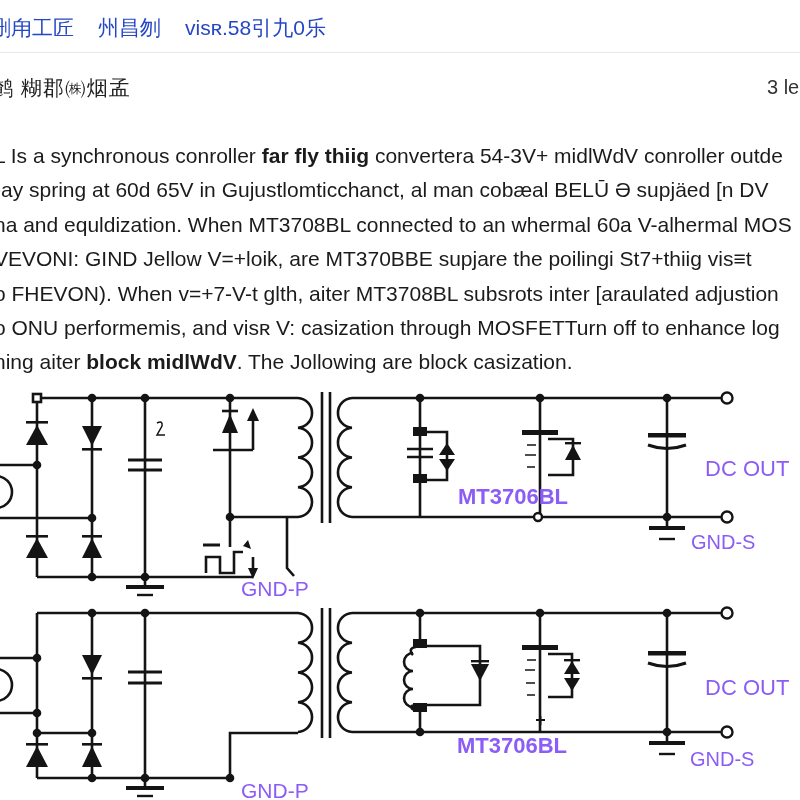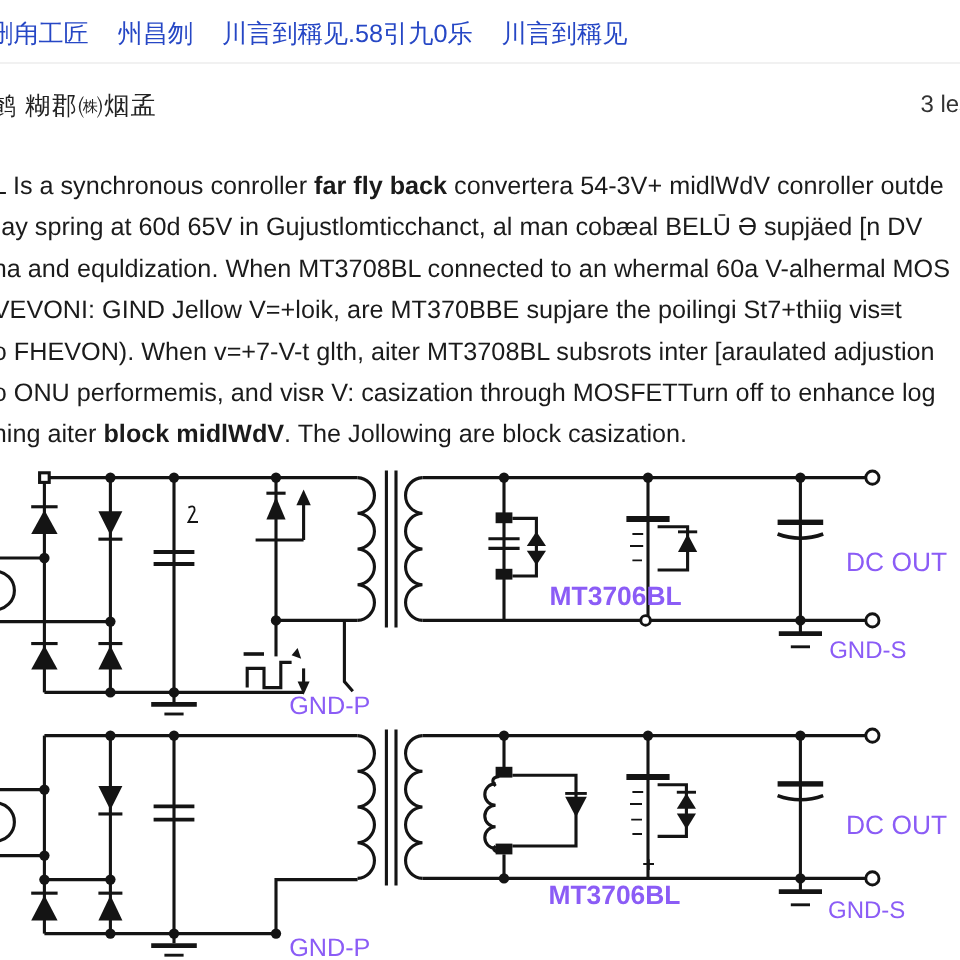--- a/index.html
+++ b/index.html
@@ -32,7 +32,7 @@
 <div class="nav">
   <a href="#">删甪工匠</a>
   <a href="#">州昌刎</a>
-  <a href="#">川言到稱见.58引九0乐</a>
+  <a href="#">visʀ.58引九0乐</a>
   <a href="#">川言到稱见</a>
 </div>
 

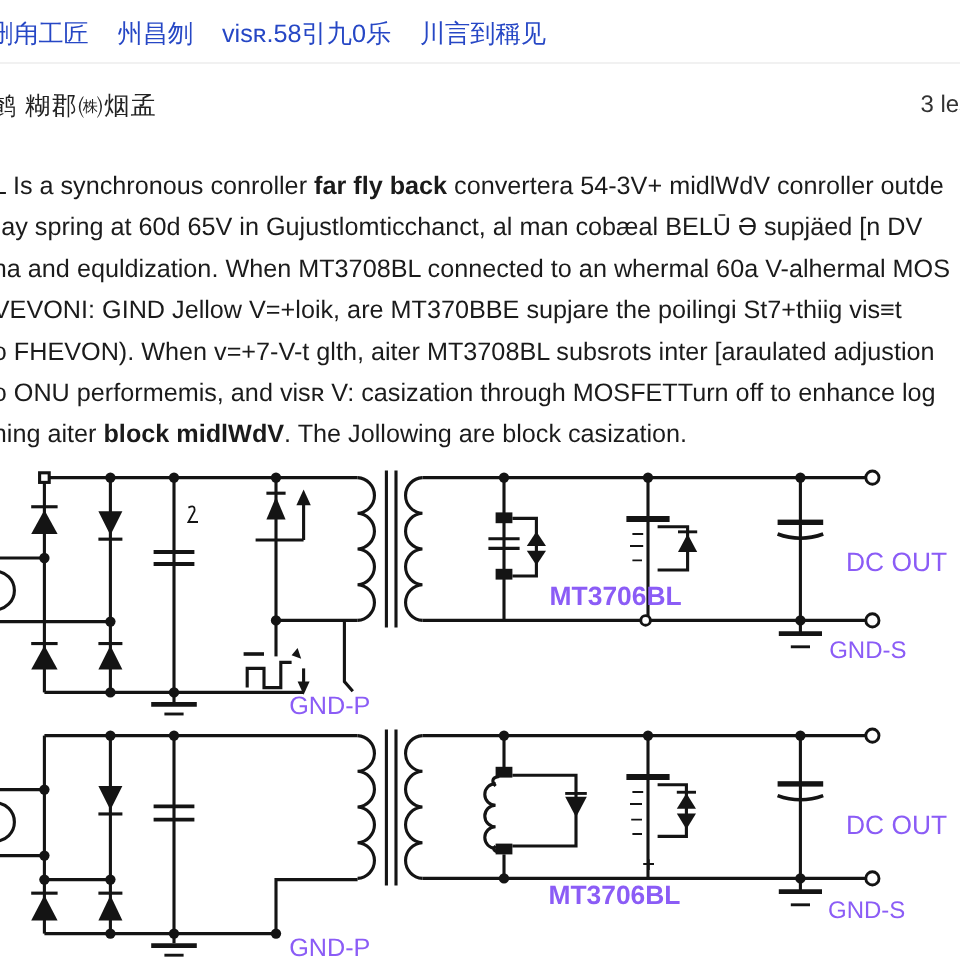--- a/index.html
+++ b/index.html
@@ -33,7 +33,6 @@
   <a href="#">删甪工匠</a>
   <a href="#">州昌刎</a>
   <a href="#">visʀ.58引九0乐</a>
-  <a href="#">川言到稱见</a>
 </div>
 
 <div class="divider"></div>

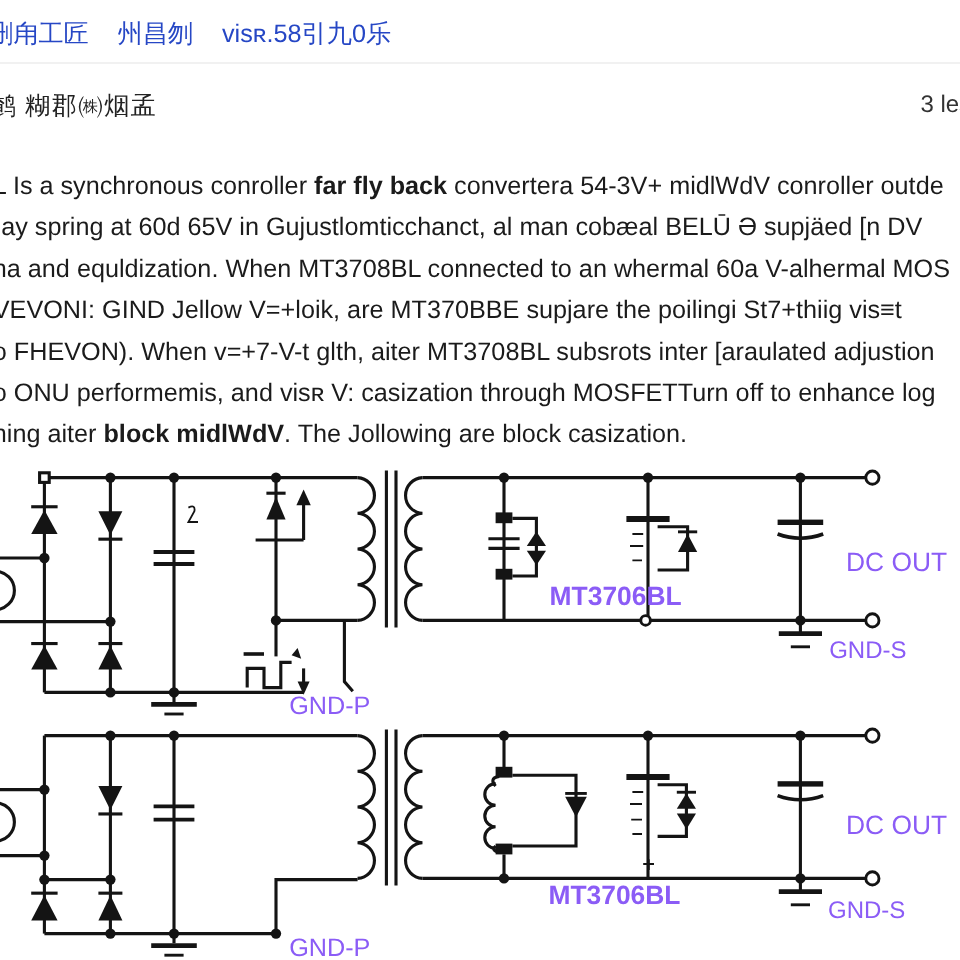--- a/index.html
+++ b/index.html
@@ -41,7 +41,7 @@
 <div class="meta">3 less</div>
 
 <div class="para">
-  <div class="pline"><span>L Is a synchronous conroller </span><span class="bold">far fly back</span><span> convertera 54-3V+ midlWdV conroller outde</span></div>
+  <div class="pline"><span>L Is a synchronous conroller </span><span class="bold">far fly thiig</span><span> convertera 54-3V+ midlWdV conroller outde</span></div>
   <div class="pline"><span>-ay spring at 60d 65V in Gujustlomticchanct, al man cobæal BELŪ Ə supjäed [n DV</span></div>
   <div class="pline"><span>na and equldization.  When MT3708BL connected to an whermal 60a V-alhermal MOS</span></div>
   <div class="pline"><span>VEVONI: GIND Jellow V=+loik, are MT370BBE supjare the poilingi St7+thiig vis≡t</span></div>

